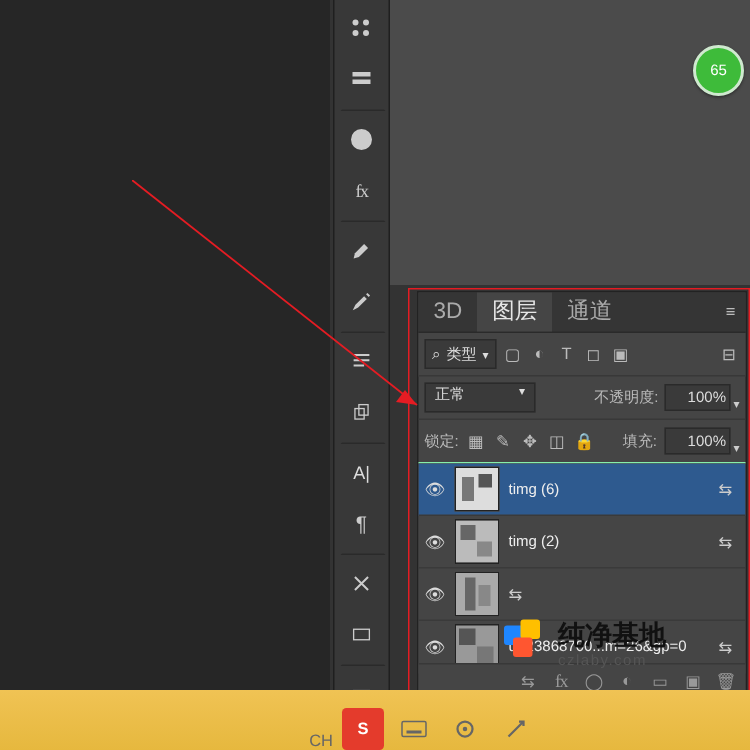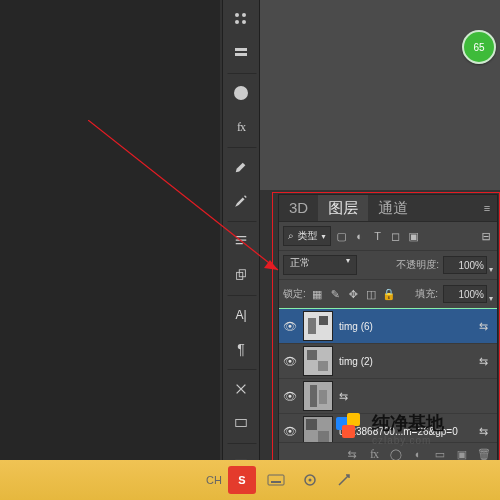--- a/index.html
+++ b/index.html
@@ -53,7 +53,7 @@
 
   
   .taskbar{position:absolute;left:0;bottom:0;width:500px;height:40px;background:linear-gradient(#F0C354,#E6B83E)}
-  .taskbar-inner{display:flex;align-items:center;height:100%;padding:0 6px;gap:6px}
+  .taskbar-inner{display:flex;align-items:flex-end;height:100%;padding:0 6px;gap:6px}
   .lang{color:#666;font-size:11px}
   .tb-ico{width:28px;height:28px;display:flex;align-items:center;justify-content:center;border-radius:3px}
   .sogou{background:#E43B2C;color:#fff;font-weight:bold}

